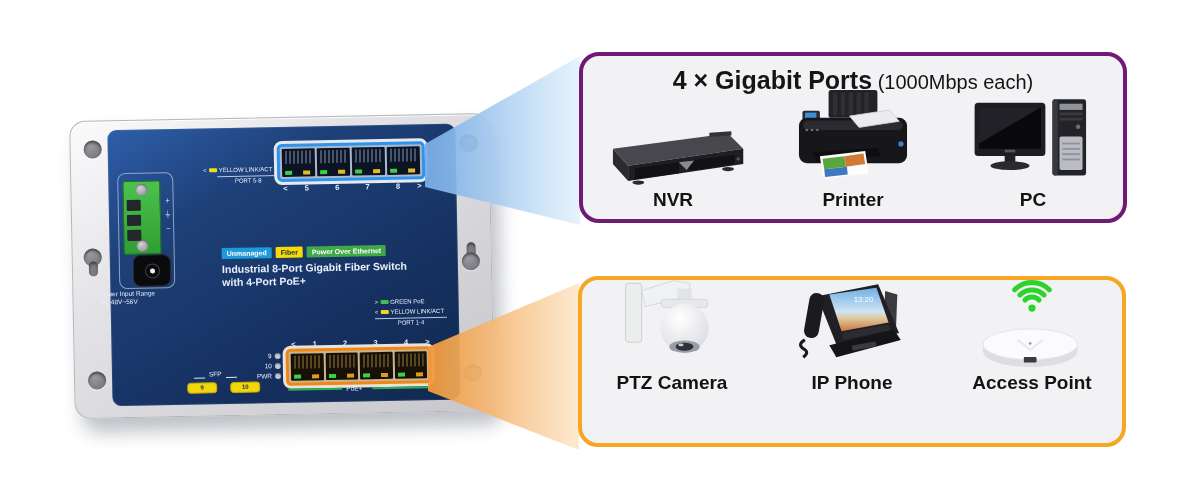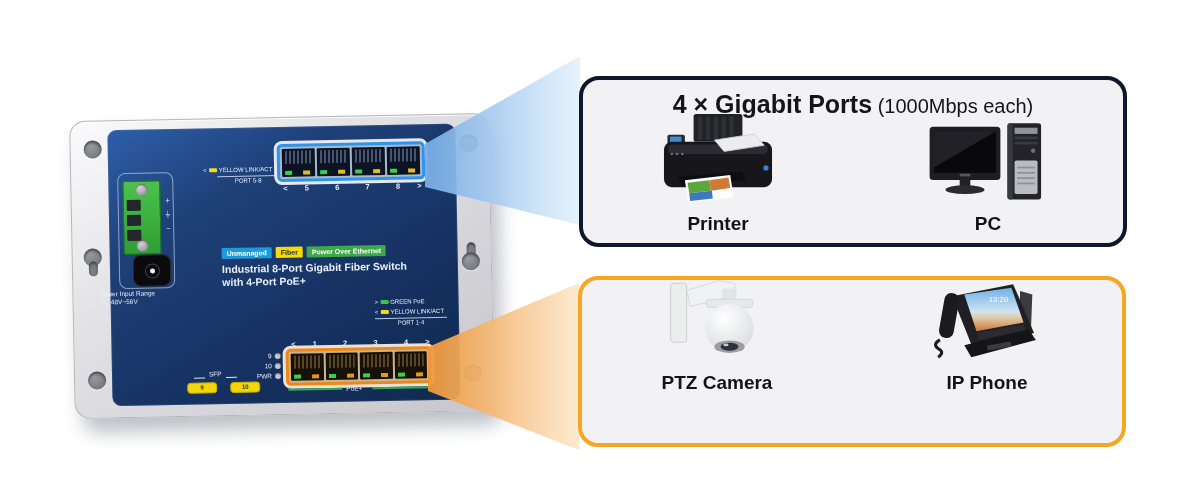--- a/index.html
+++ b/index.html
@@ -79,7 +79,7 @@
   
   .callout{position:absolute;width:548px;height:171px;box-sizing:border-box;background:#f2f2f4;
            border-radius:20px;z-index:10;}
-  .callout.blue{left:579px;top:52px;border:4px solid #0f172a;margin-top:24px;}
+  .callout.blue{left:579px;top:52px;border:4px solid #701a75;}
   .callout.orange{left:578px;top:276px;border:4px solid #f5a623;}
   .co-title{text-align:center;margin-top:9px;font-size:25px;font-weight:bold;color:#151515;line-height:30px;}
   .co-title .sub{font-size:20px;font-weight:normal;}

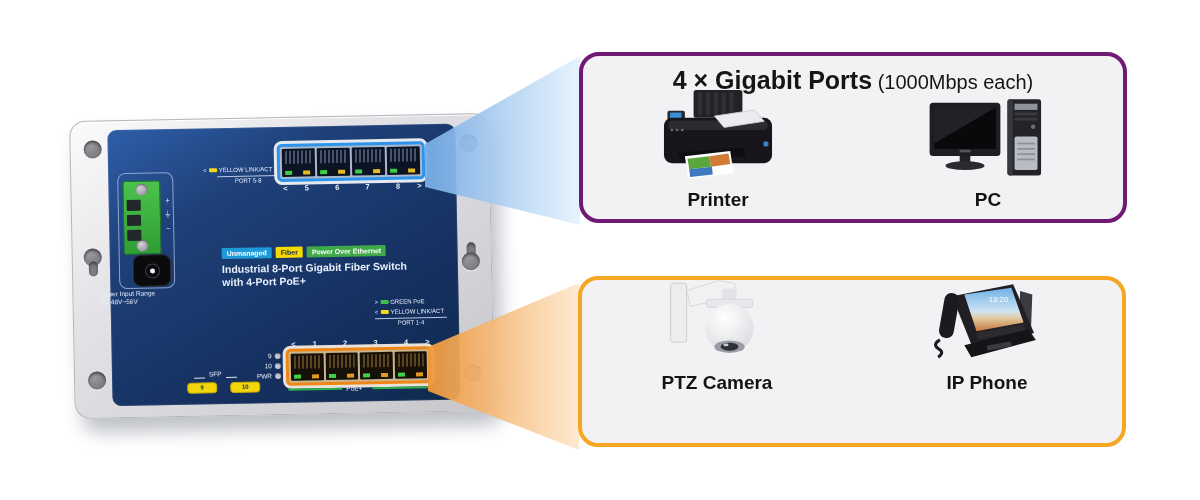--- a/index.html
+++ b/index.html
@@ -226,6 +226,23 @@
     </div>
     <div class="co-row">
 
+      <div class="co-item">
+        <span class="icon-wrap">
+          <svg width="168" height="66" viewBox="0 0 170 78">
+            <polygon points="14,34 150,16 168,34 32,54" fill="#47474d"></polygon>
+            <polygon points="14,34 32,54 32,72 14,52" fill="#2a2a2f"></polygon>
+            <polygon points="32,54 168,34 168,52 32,72" fill="#1f1f23"></polygon>
+            <polygon points="40,57 92,50 92,63 40,70" fill="#121215"></polygon>
+            <polygon points="104,48 158,41 158,52 104,60" fill="#121215"></polygon>
+            <polygon points="92,50 110,48 101,59" fill="#8a8a92"></polygon>
+            <rect x="128" y="24" width="26" height="5" fill="#333338" transform="skewY(-4)"></rect>
+            <circle cx="162" cy="46" r="2" fill="#55555c"></circle>
+            <ellipse cx="44" cy="74" rx="7" ry="2.5" fill="#2a2a2e"></ellipse>
+            <ellipse cx="150" cy="58" rx="7" ry="2.5" fill="#2a2a2e"></ellipse>
+          </svg>
+        </span>
+        <div class="co-label">NVR</div>
+      </div>
 
       <div class="co-item">
         <span class="icon-wrap">

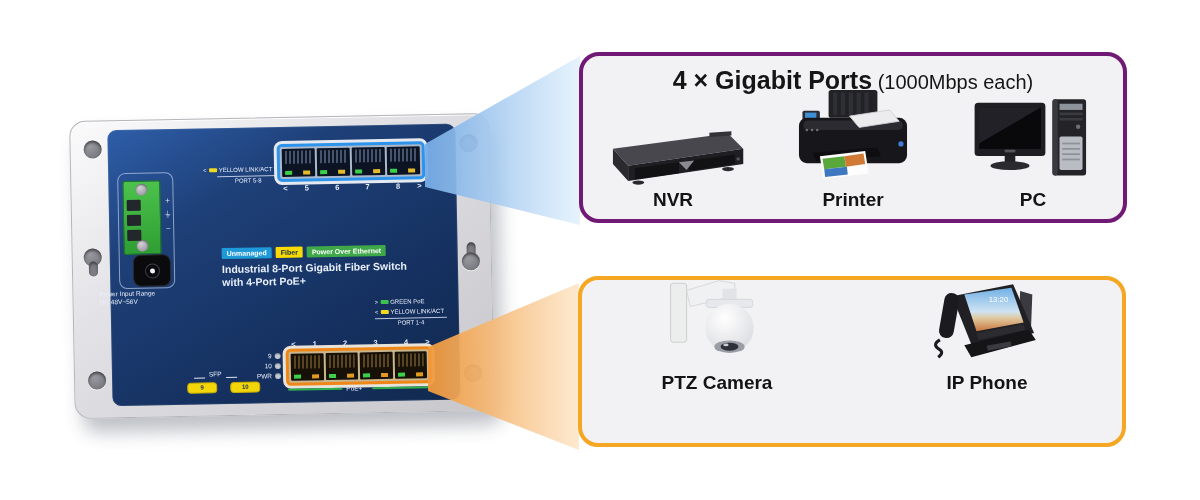--- a/index.html
+++ b/index.html
@@ -350,6 +350,24 @@
         <div class="co-label">IP Phone</div>
       </div>
 
+      <div class="co-item">
+        <span class="icon-wrap">
+          <svg width="118" height="102" viewBox="0 0 130 112">
+            <g stroke="#2bd32b" stroke-width="5.5" fill="none" stroke-linecap="round">
+              <path d="M57.2,36.2 A 11,11 0 0 1 72.8,36.2"></path>
+              <path d="M51.6,30.6 A 19,19 0 0 1 78.4,30.6"></path>
+              <path d="M45.9,24.9 A 27,27 0 0 1 84.1,24.9"></path>
+            </g>
+            <circle cx="65" cy="45" r="4" fill="#2bd32b"></circle>
+            <path d="M11,85 a52,17 0 0 0 104,0 l0,8 a52,17 0 0 1 -104,0 z" fill="#dddee2"></path>
+            <ellipse cx="63" cy="85" rx="52" ry="17" fill="#fbfbfd" stroke="#e2e2e6"></ellipse>
+            <path d="M49,80 l14,11 14,-11" stroke="#e8e8ec" fill="none" stroke-width="2"></path>
+            <circle cx="63" cy="84" r="1.5" fill="#9a9aa0"></circle>
+            <rect x="56" y="99" width="14" height="6" rx="1" fill="#3a3a40"></rect>
+          </svg>
+        </span>
+        <div class="co-label">Access Point</div>
+      </div>
 
     </div>
   </div>

